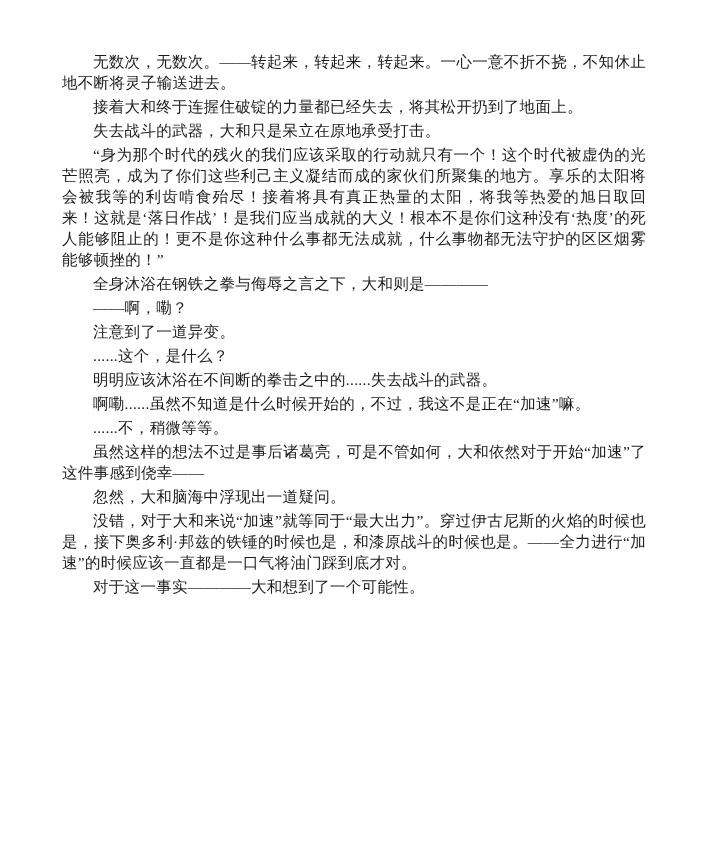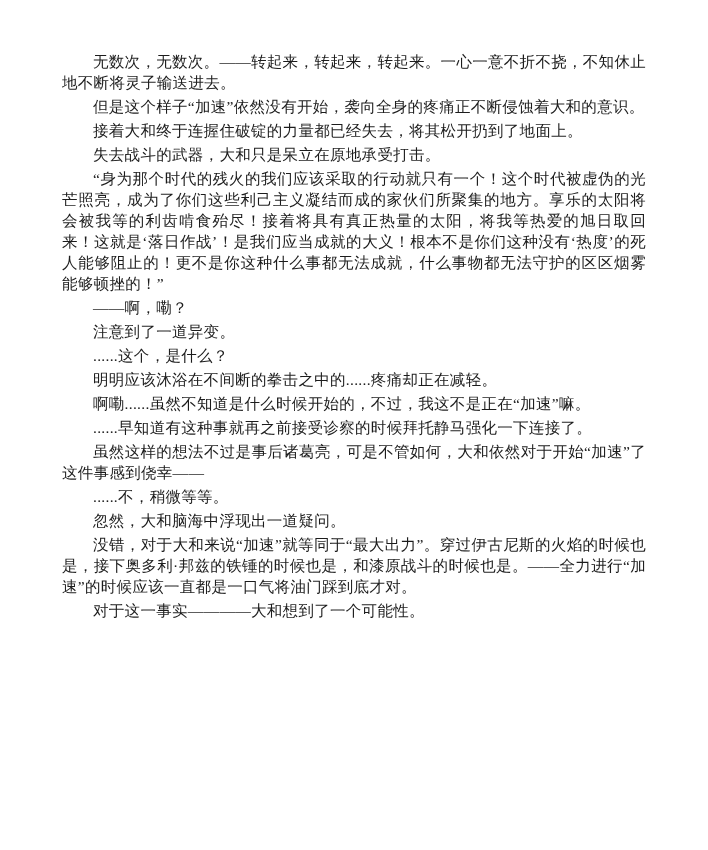--- a/index.html
+++ b/index.html
@@ -37,7 +37,6 @@
 <div class="page">
   <div class="text-block">
     <p>无数次，无数次。——转起来，转起来，转起来。一心一意不折不挠，不知休止地不断将灵子输送进去。</p>
-    <p>但是这个样子“加速”依然没有开始，袭向全身的疼痛正不断侵蚀着大和的意识。</p>
     <p>接着大和终于连握住破锭的力量都已经失去，将其松开扔到了地面上。</p>
     <p>失去战斗的武器，大和只是呆立在原地承受打击。</p>
     <p>“身为那个时代的残火的我们应该采取的行动就只有一个！这个时代被虚伪的光芒照亮，成为了你们这些利己主义凝结而成的家伙们所聚集的地方。享乐的太阳将会被我等的利齿啃食殆尽！接着将具有真正热量的太阳，将我等热爱的旭日取回来！这就是‘落日作战’！是我们应当成就的大义！根本不是你们这种没有‘热度’的死人能够阻止的！更不是你这种什么事都无法成就，什么事物都无法守护的区区烟雾能够顿挫的！”</p>

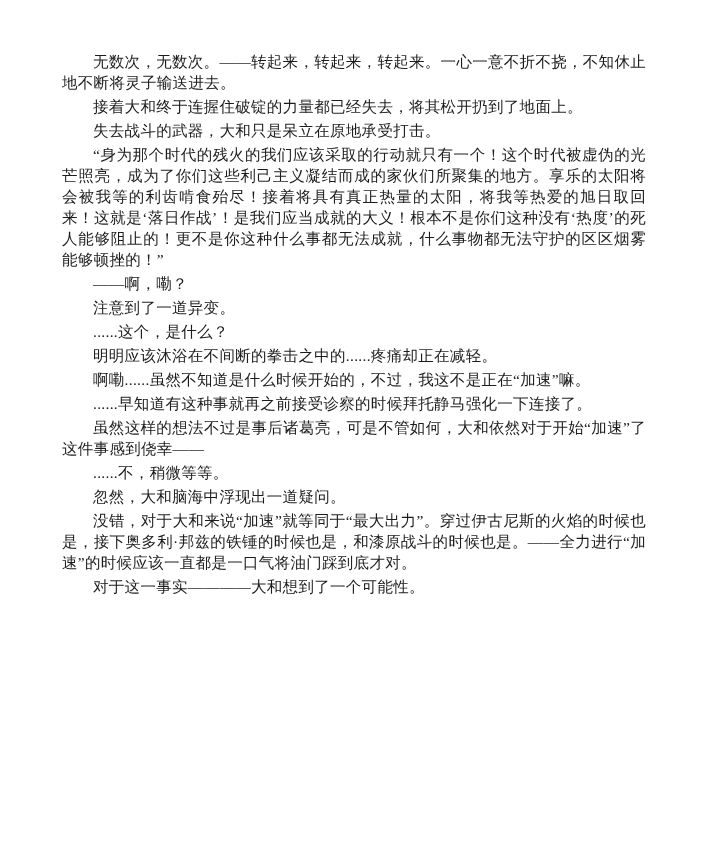--- a/index.html
+++ b/index.html
@@ -40,6 +40,7 @@
     <p>接着大和终于连握住破锭的力量都已经失去，将其松开扔到了地面上。</p>
     <p>失去战斗的武器，大和只是呆立在原地承受打击。</p>
     <p>“身为那个时代的残火的我们应该采取的行动就只有一个！这个时代被虚伪的光芒照亮，成为了你们这些利己主义凝结而成的家伙们所聚集的地方。享乐的太阳将会被我等的利齿啃食殆尽！接着将具有真正热量的太阳，将我等热爱的旭日取回来！这就是‘落日作战’！是我们应当成就的大义！根本不是你们这种没有‘热度’的死人能够阻止的！更不是你这种什么事都无法成就，什么事物都无法守护的区区烟雾能够顿挫的！”</p>
+    <p>全身沐浴在钢铁之拳与侮辱之言之下，大和则是————</p>
     <p>——啊，嘞？</p>
     <p>注意到了一道异变。</p>
     <p>......这个，是什么？</p>

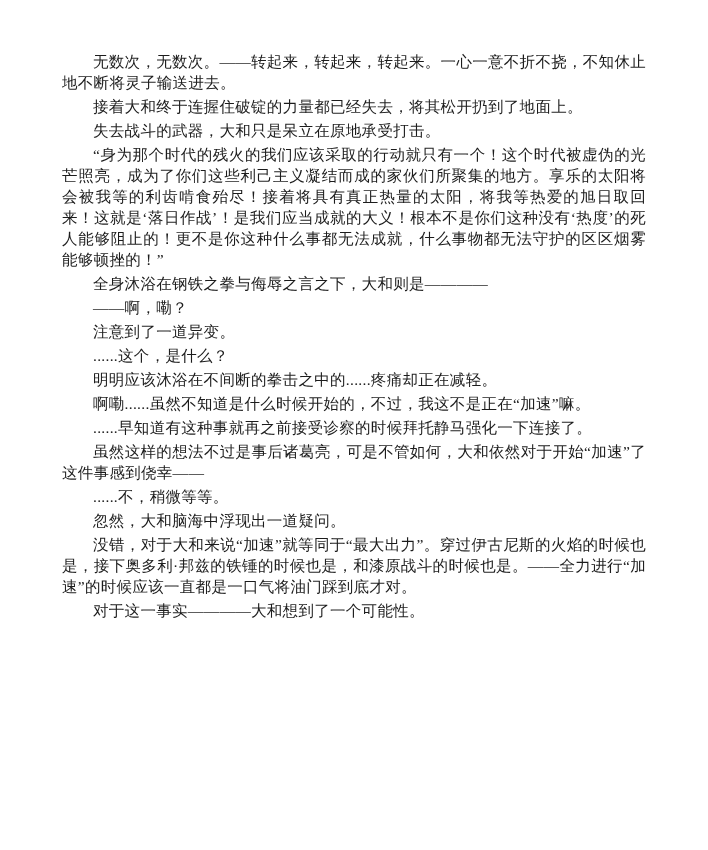--- a/index.html
+++ b/index.html
@@ -44,7 +44,7 @@
     <p>——啊，嘞？</p>
     <p>注意到了一道异变。</p>
     <p>......这个，是什么？</p>
-    <p>明明应该沐浴在不间断的拳击之中的......疼痛却正在减轻。</p>
+    <p>明明应该沐浴在不间断的拳击之中的......失去战斗的武器。</p>
     <p>啊嘞......虽然不知道是什么时候开始的，不过，我这不是正在“加速”嘛。</p>
     <p>......早知道有这种事就再之前接受诊察的时候拜托静马强化一下连接了。</p>
     <p>虽然这样的想法不过是事后诸葛亮，可是不管如何，大和依然对于开始“加速”了这件事感到侥幸——</p>

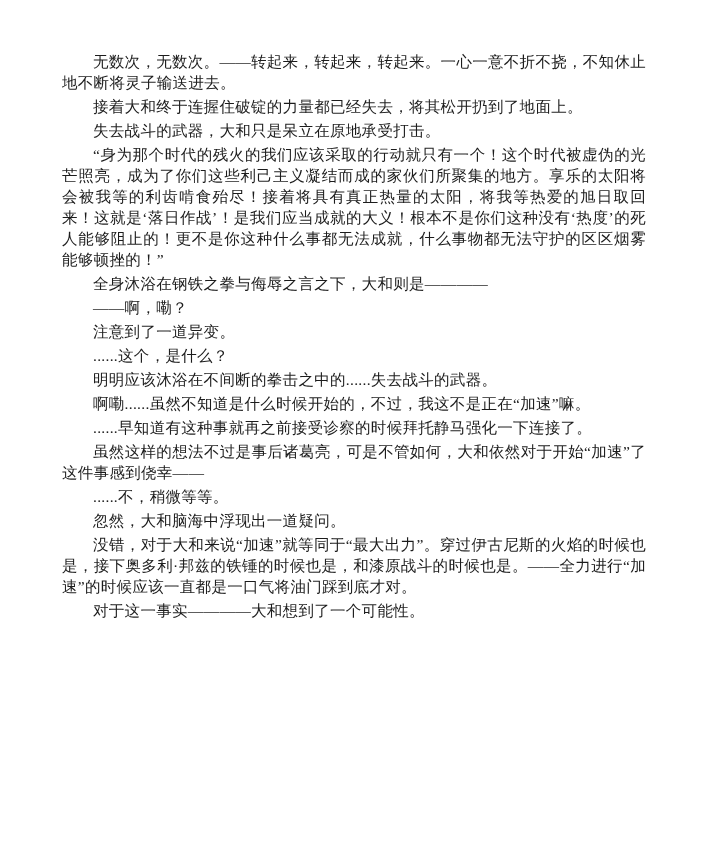--- a/index.html
+++ b/index.html
@@ -46,7 +46,6 @@
     <p>......这个，是什么？</p>
     <p>明明应该沐浴在不间断的拳击之中的......失去战斗的武器。</p>
     <p>啊嘞......虽然不知道是什么时候开始的，不过，我这不是正在“加速”嘛。</p>
-    <p>......早知道有这种事就再之前接受诊察的时候拜托静马强化一下连接了。</p>
     <p>虽然这样的想法不过是事后诸葛亮，可是不管如何，大和依然对于开始“加速”了这件事感到侥幸——</p>
     <p>......不，稍微等等。</p>
     <p>忽然，大和脑海中浮现出一道疑问。</p>

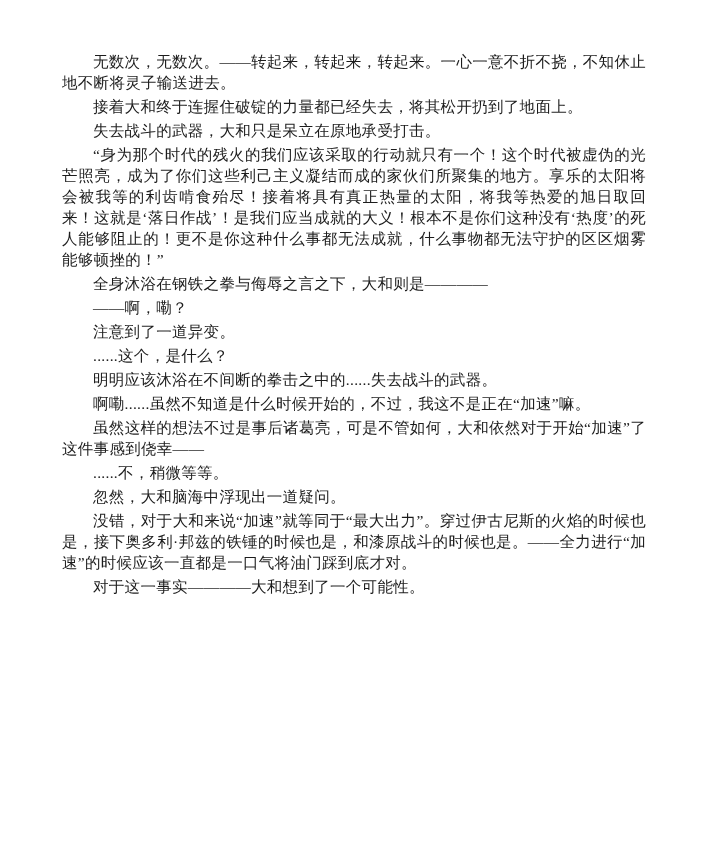--- a/index.html
+++ b/index.html
@@ -46,8 +46,8 @@
     <p>......这个，是什么？</p>
     <p>明明应该沐浴在不间断的拳击之中的......失去战斗的武器。</p>
     <p>啊嘞......虽然不知道是什么时候开始的，不过，我这不是正在“加速”嘛。</p>
+    <p>......不，稍微等等。</p>
     <p>虽然这样的想法不过是事后诸葛亮，可是不管如何，大和依然对于开始“加速”了这件事感到侥幸——</p>
-    <p>......不，稍微等等。</p>
     <p>忽然，大和脑海中浮现出一道疑问。</p>
     <p>没错，对于大和来说“加速”就等同于“最大出力”。穿过伊古尼斯的火焰的时候也是，接下奥多利·邦兹的铁锤的时候也是，和漆原战斗的时候也是。——全力进行“加速”的时候应该一直都是一口气将油门踩到底才对。</p>
     <p>对于这一事实————大和想到了一个可能性。</p>

